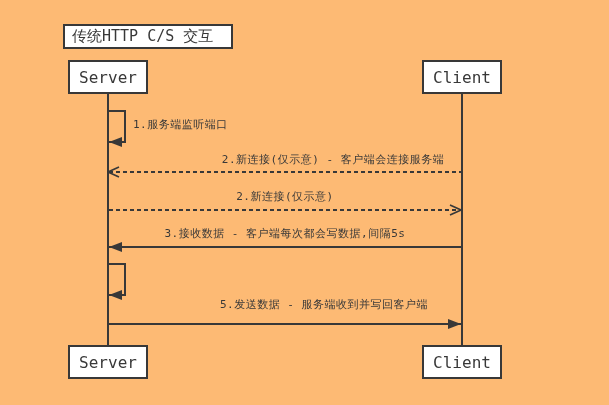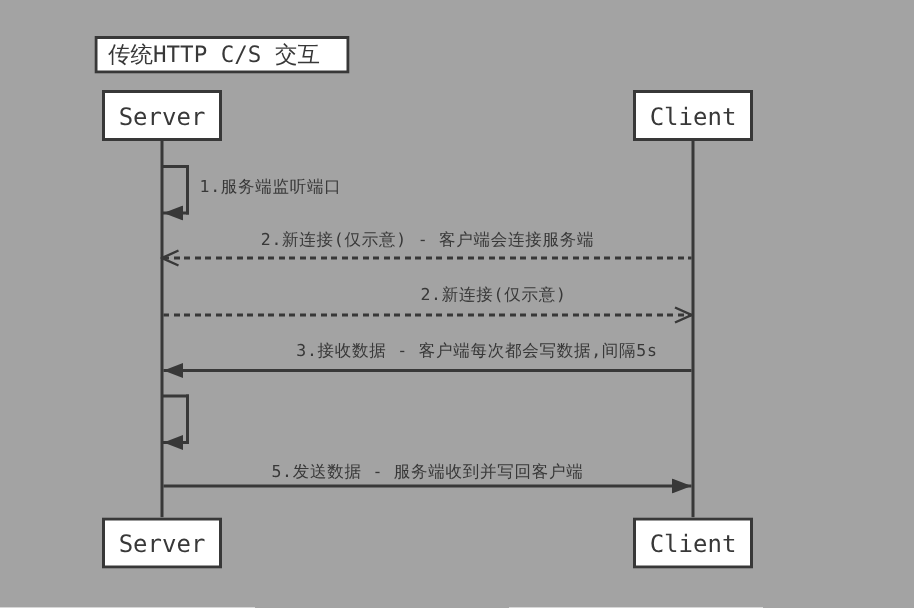--- a/index.html
+++ b/index.html
@@ -4,7 +4,7 @@
 <style>
   html,body{margin:0;padding:0;background:#ffffff;}
   .canvas{
-    position:relative;width:609px;height:405px;background:#a3a3a3;
+    position:relative;width:609px;height:405px;background:#fdba74;
     font-family:"DejaVu Sans Mono","Liberation Mono",monospace;
     color:#383838;overflow:hidden;
   }

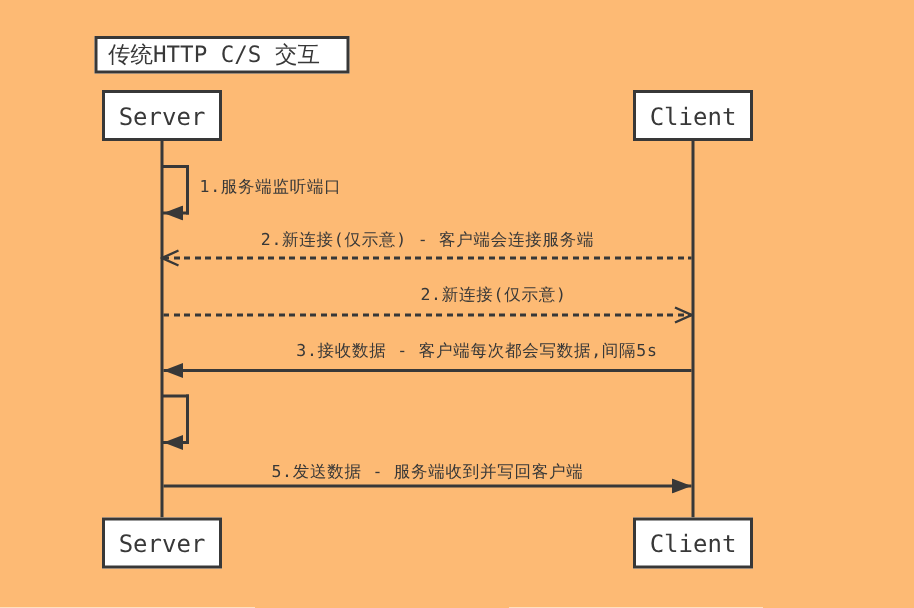--- a/index.html
+++ b/index.html
@@ -53,7 +53,7 @@
   </svg>
   <div class="msg-label" style="left:133px;top:116px;">1.服务端监听端口</div>
 
-  <div class="msg-label centered" style="top:151px;">2.新连接(仅示意) - 客户端会连接服务端</div>
+  <div class="msg-label centered" style="top:151px;margin-left:48px;">2.新连接(仅示意) - 客户端会连接服务端</div>
   <div class="hline dashed" style="left:109px;top:171px;width:352px;"></div>
   <svg class="ah" style="left:107px;top:166px;" width="13" height="12" viewBox="0 0 13 12">
     <path d="M12 1 L1 6 L12 11" fill="none" stroke="#383838" stroke-width="1.6"></path>

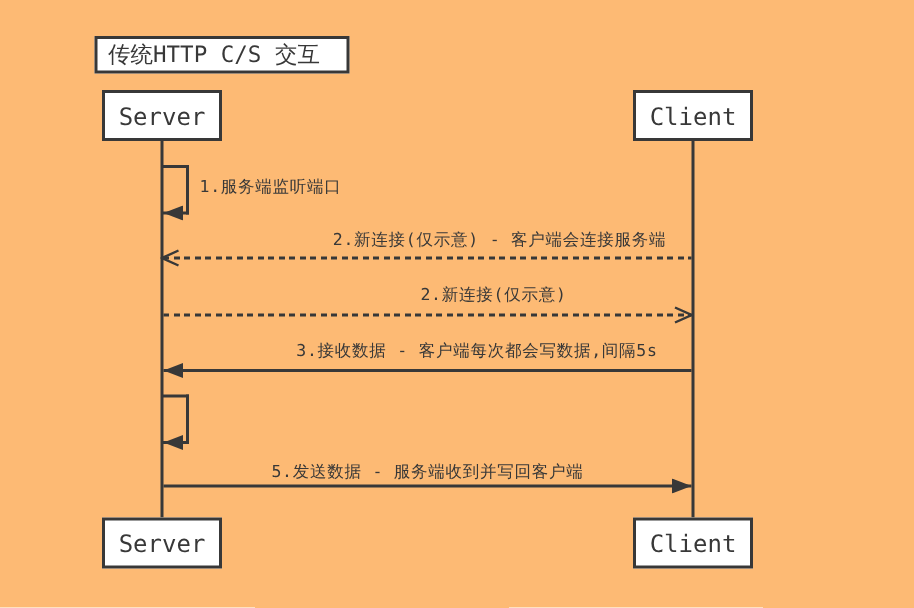--- a/index.html
+++ b/index.html
@@ -59,7 +59,7 @@
     <path d="M12 1 L1 6 L12 11" fill="none" stroke="#383838" stroke-width="1.6"></path>
   </svg>
 
-  <div class="msg-label centered" style="top:188px;padding-left:44px;">2.新连接(仅示意)</div>
+  <div class="msg-label centered" style="top:188px;">2.新连接(仅示意)</div>
   <div class="hline dashed" style="left:109px;top:209px;width:352px;"></div>
   <svg class="ah" style="left:449px;top:204px;" width="13" height="12" viewBox="0 0 13 12">
     <path d="M1 1 L12 6 L1 11" fill="none" stroke="#383838" stroke-width="1.6"></path>

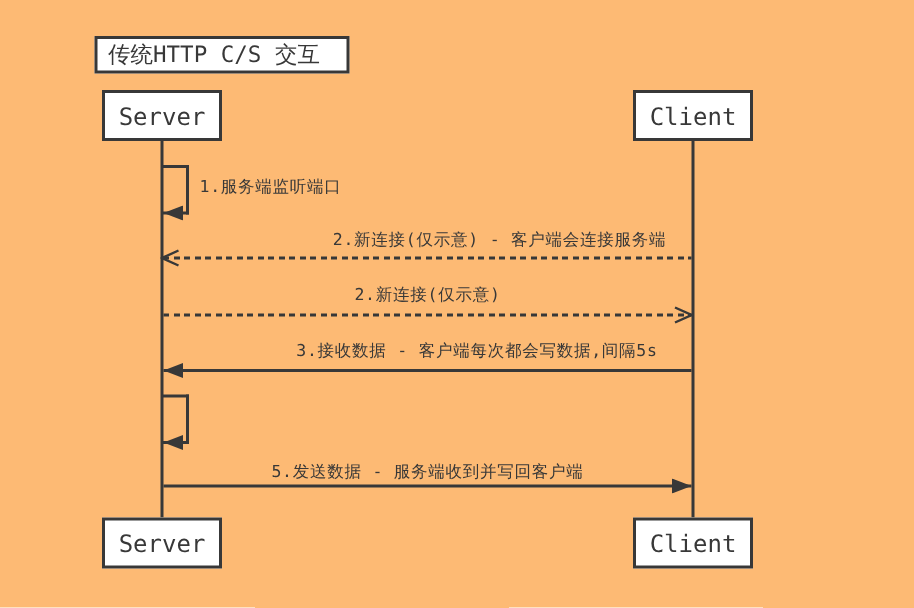--- a/index.html
+++ b/index.html
@@ -65,7 +65,7 @@
     <path d="M1 1 L12 6 L1 11" fill="none" stroke="#383838" stroke-width="1.6"></path>
   </svg>
 
-  <div class="msg-label centered" style="top:225px;margin-left:33px;">3.接收数据 - 客户端每次都会写数据,间隔5s</div>
+  <div class="msg-label centered" style="top:225px;">3.接收数据 - 客户端每次都会写数据,间隔5s</div>
   <div class="hline solid" style="left:109px;top:246px;width:352px;"></div>
   <svg class="ah" style="left:109px;top:242px;" width="13" height="10" viewBox="0 0 13 10">
     <path d="M13 0 L0 5 L13 10 Z" fill="#383838"></path>

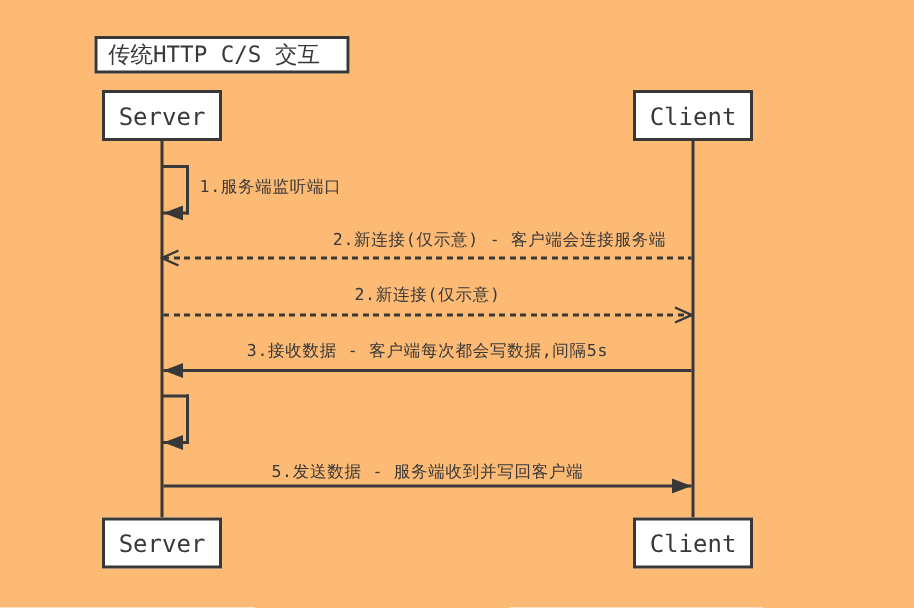--- a/index.html
+++ b/index.html
@@ -76,7 +76,7 @@
     <path d="M13 0 L0 5 L13 10 Z" fill="#383838"></path>
   </svg>
 
-  <div class="msg-label centered" style="top:306px;">5.发送数据 - 服务端收到并写回客户端</div>
+  <div class="msg-label centered" style="top:296px;margin-left:39px;">5.发送数据 - 服务端收到并写回客户端</div>
   <div class="hline solid" style="left:109px;top:323px;width:352px;"></div>
   <svg class="ah" style="left:448px;top:319px;" width="13" height="10" viewBox="0 0 13 10">
     <path d="M0 0 L13 5 L0 10 Z" fill="#383838"></path>

